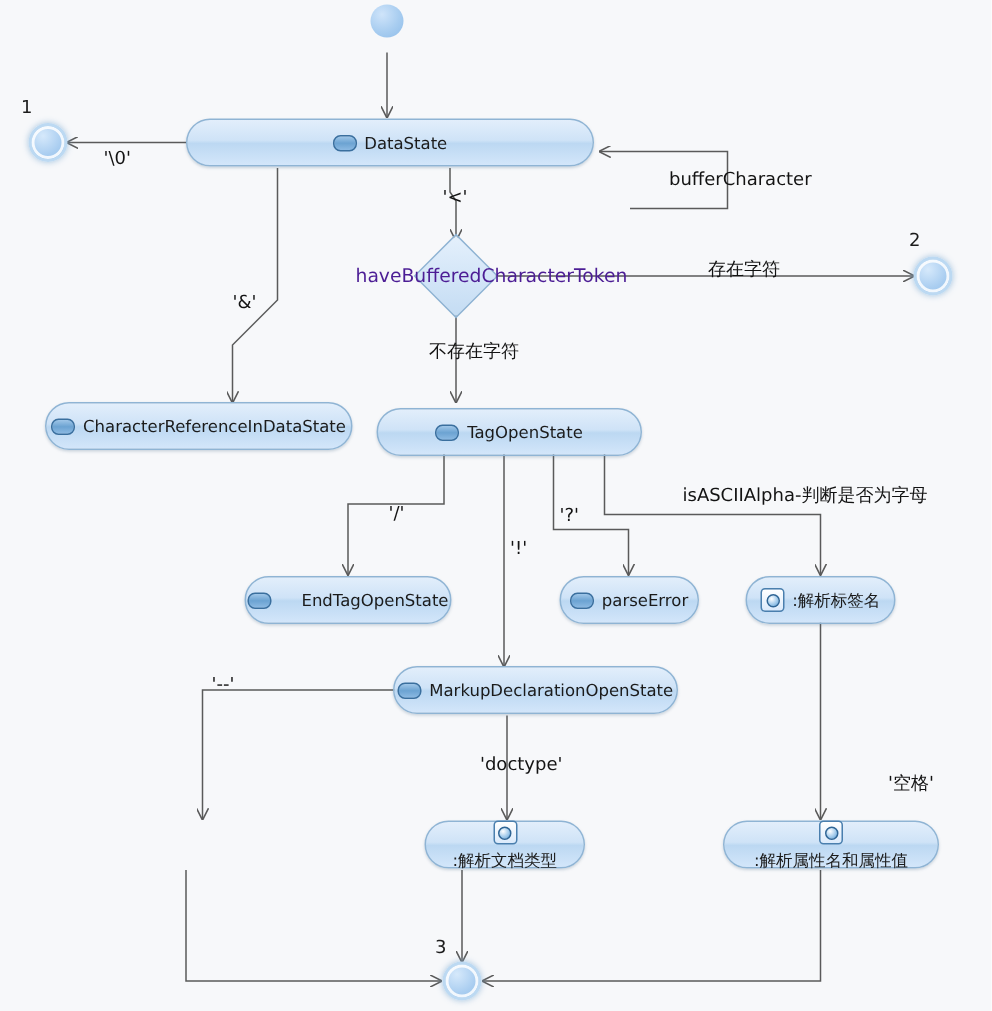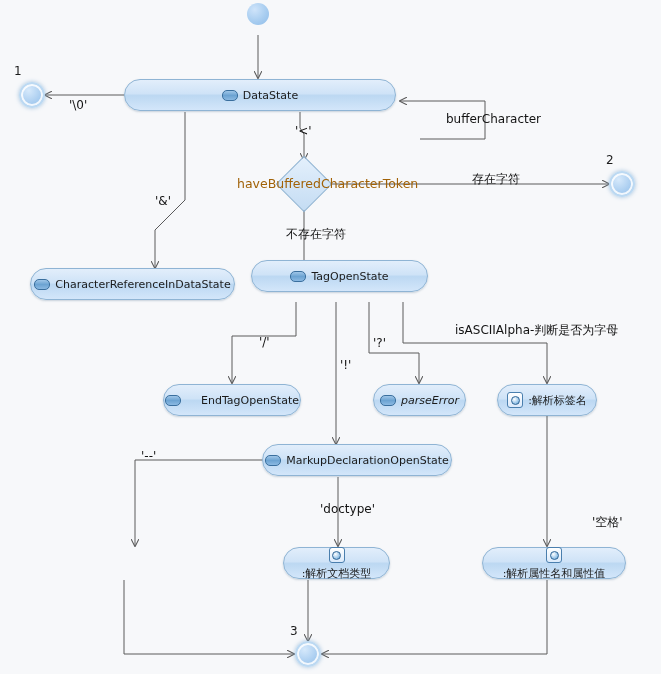--- a/index.html
+++ b/index.html
@@ -93,7 +93,7 @@
   .diamond-label {
     position: absolute;
     font-size: 12.5px;
-    color: #a16207;
+    color: #4c1d95;
     white-space: nowrap;
   }
 

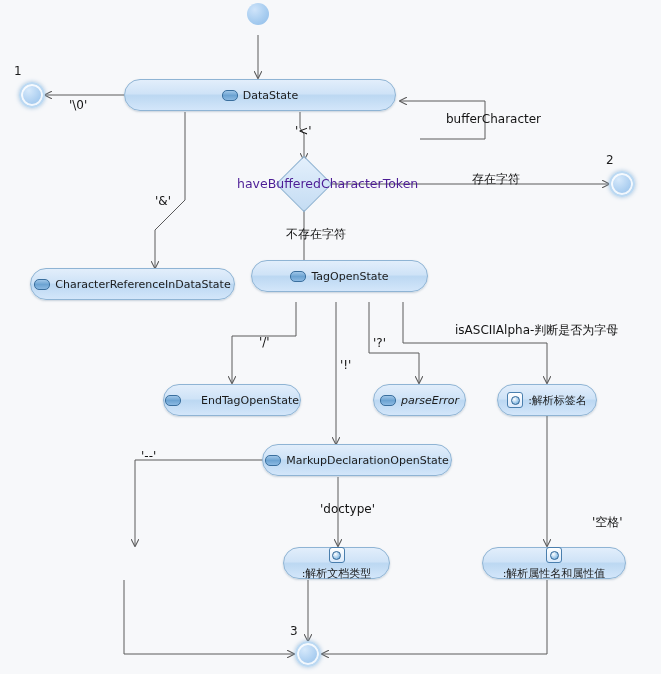--- a/index.html
+++ b/index.html
@@ -201,7 +201,7 @@
     <span class="label">CharacterReferenceInDataState</span>
   </div>
 
-  <div class="node" style="left:251px; top:260px; width:177px;">
+  <div class="node" style="left:251px; top:272px; width:177px;">
     <span class="ic-state"></span>
     <span class="label">TagOpenState</span>
   </div>

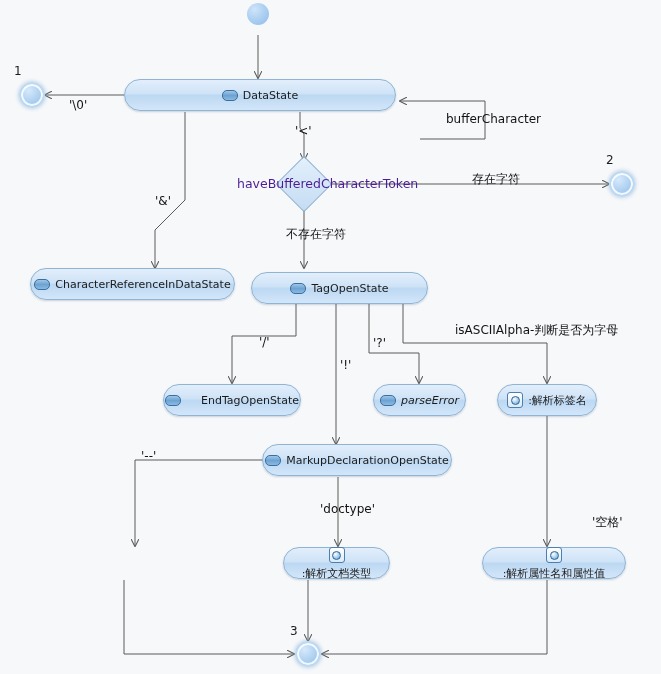--- a/index.html
+++ b/index.html
@@ -211,7 +211,7 @@
     <span class="label">EndTagOpenState</span>
   </div>
 
-  <div class="node" style="left:373px; top:384px; width:93px;font-style:italic;">
+  <div class="node" style="left:373px; top:384px; width:93px;">
     <span class="ic-state"></span>
     <span class="label">parseError</span>
   </div>

